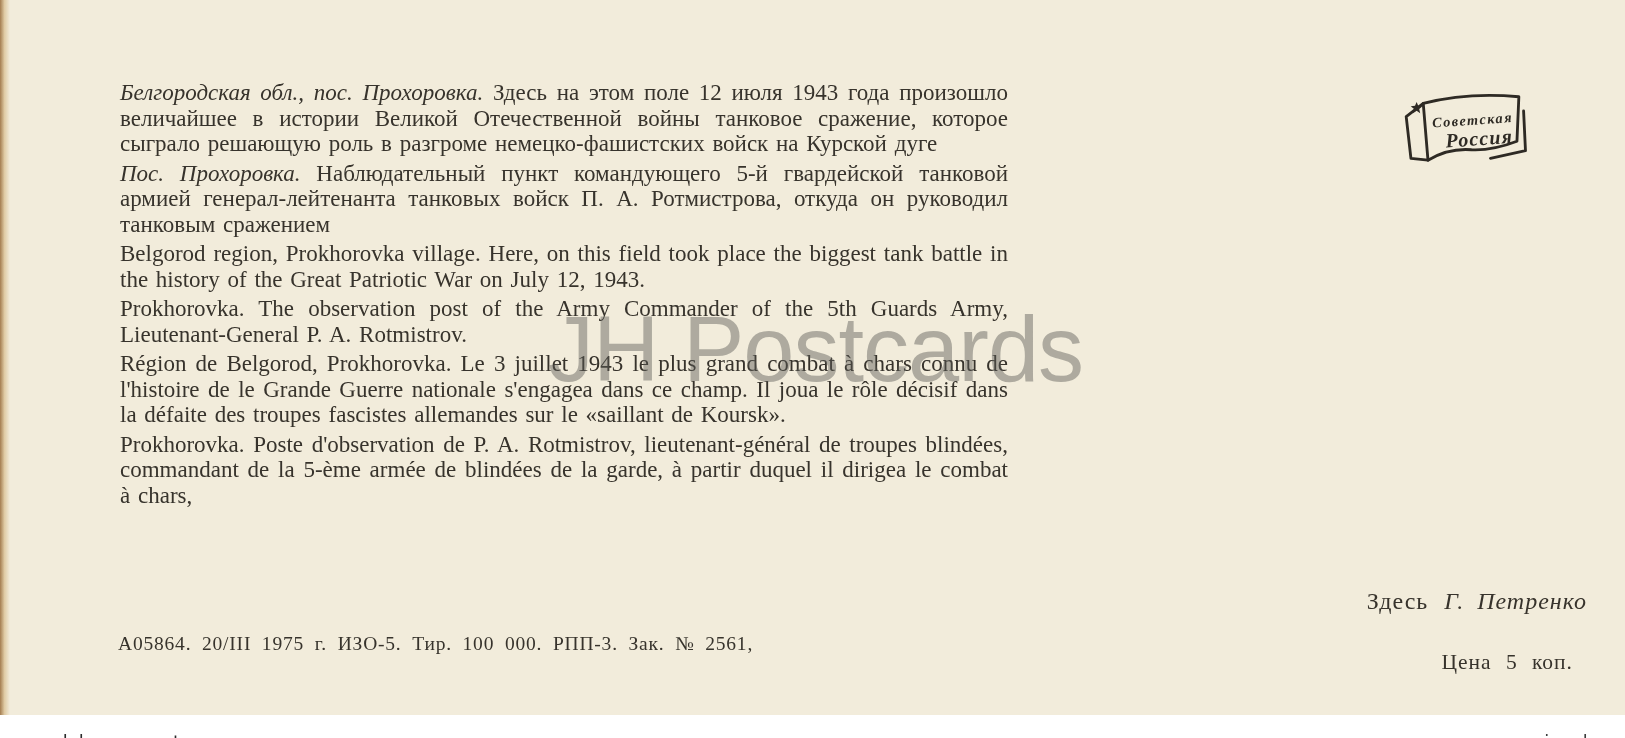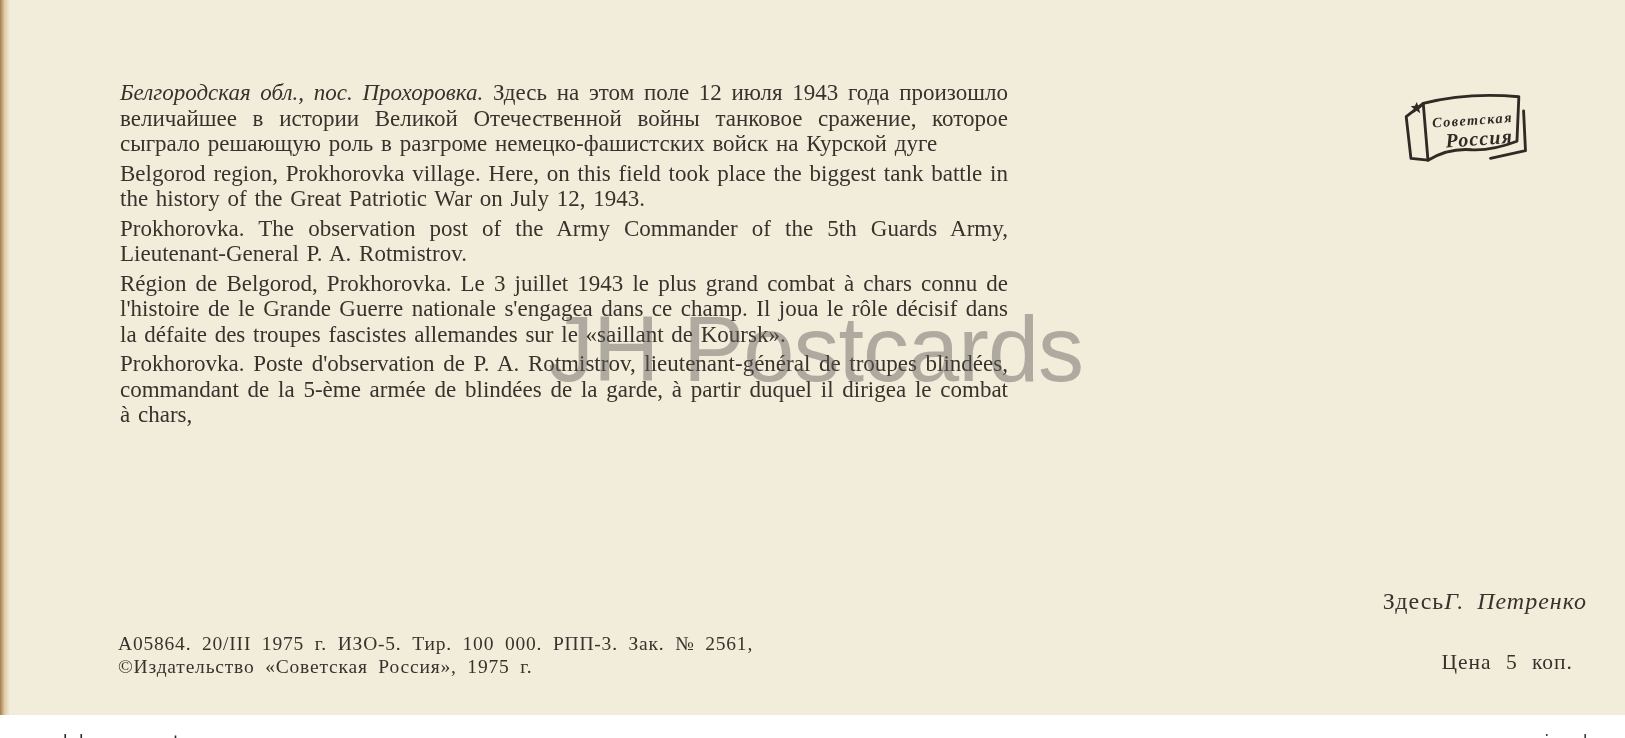--- a/index.html
+++ b/index.html
@@ -71,6 +71,10 @@
         <span>Здесь на этом поле 12 июля 1943 года произошло величайшее в истории Великой Отечественной войны танковое сражение, которое сыграло решающую роль в разгроме немецко-фашистских войск на Курской дуге</span>
       </p>
       <p class="para">
+        <i class="lead">Пос. Прохоровка.</i>
+        <span>Наблюдательный пункт командующего 5-й гвардейской танковой армией генерал-лейтенанта танковых войск П. А. Ротмистрова, откуда он руководил танковым сражением</span>
+      </p>
+      <p class="para">
         <i class="lead"></i>
         <span>Belgorod region, Prokhorovka village. Here, on this field took place the biggest tank battle in the history of the Great Patriotic War on July 12, 1943.</span>
       </p>

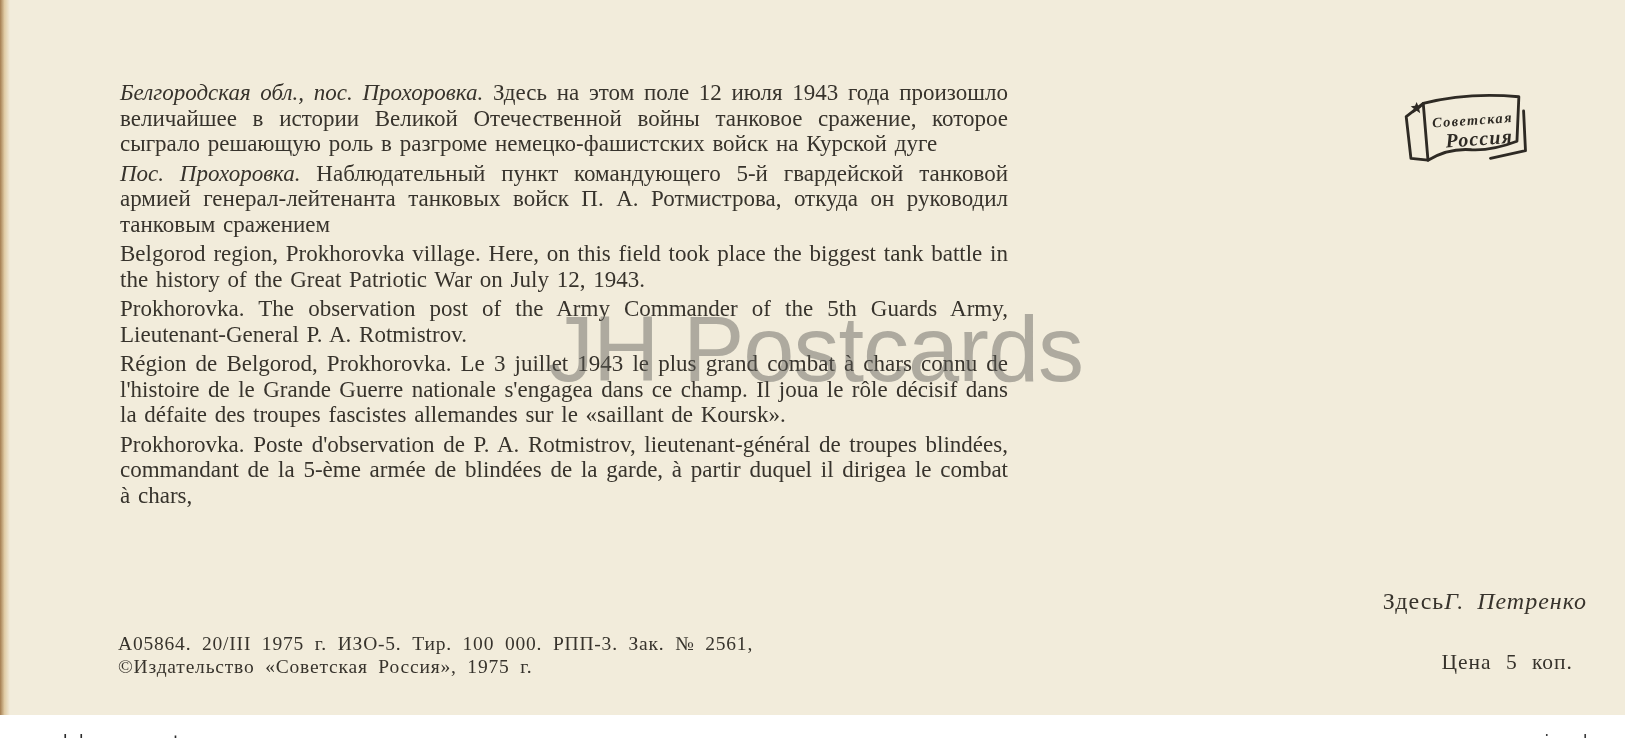--- a/index.html
+++ b/index.html
@@ -38,7 +38,7 @@
     font-size:24px; color:#37332c; letter-spacing:1px; word-spacing:6px;
     white-space:nowrap;
   }
-  .photo-credit .credit-name { font-style:italic; }
+  .photo-credit .credit-name { font-style:italic; margin-left:16px; }
   .imprint {
     position:absolute; left:118px; top:632px;
     font-size:19.5px; line-height:23px; color:#37332c;

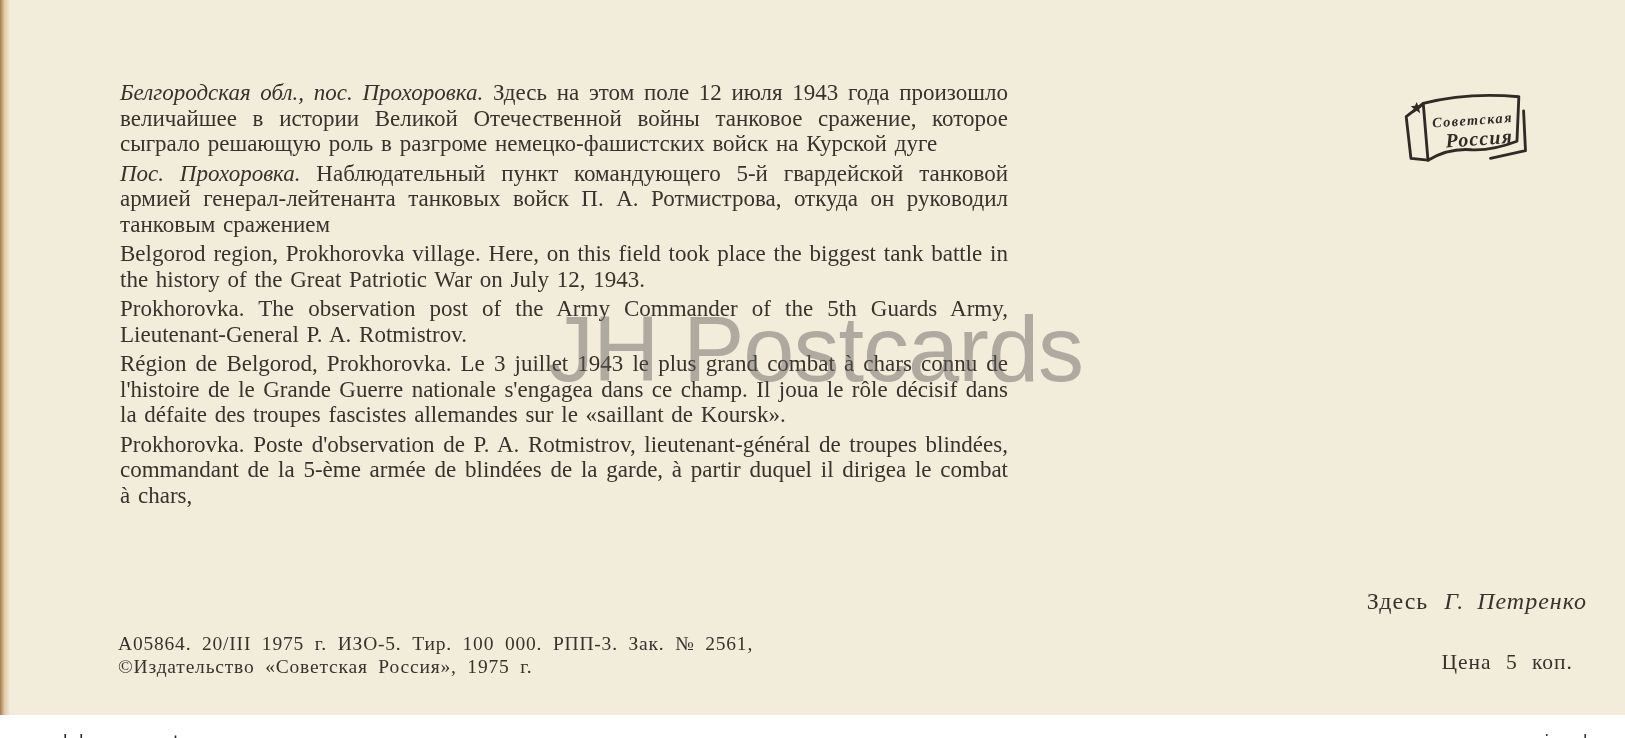--- a/index.html
+++ b/index.html
@@ -109,7 +109,6 @@
 
     <div class="imprint">
       <div>А05864. 20/III 1975 г. ИЗО-5. Тир. 100 000. РПП-3. Зак. № 2561,</div>
-      <div>©Издательство «Советская Россия», 1975 г.</div>
     </div>
 
     <div class="price">Цена 5 коп.</div>

